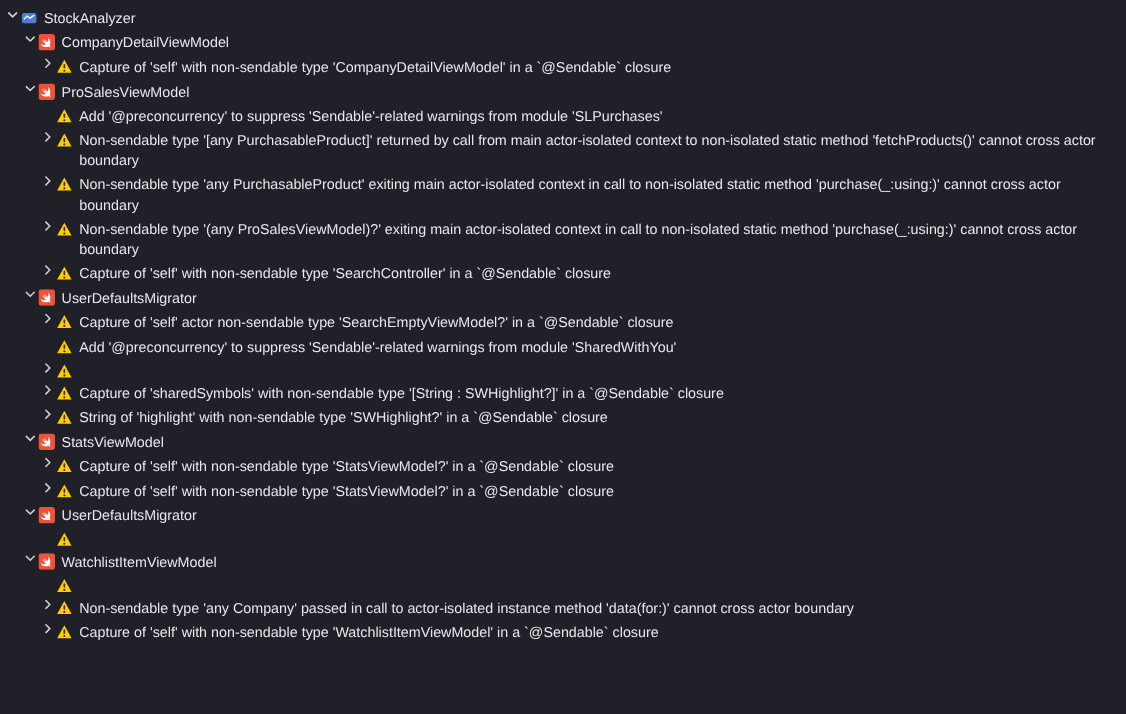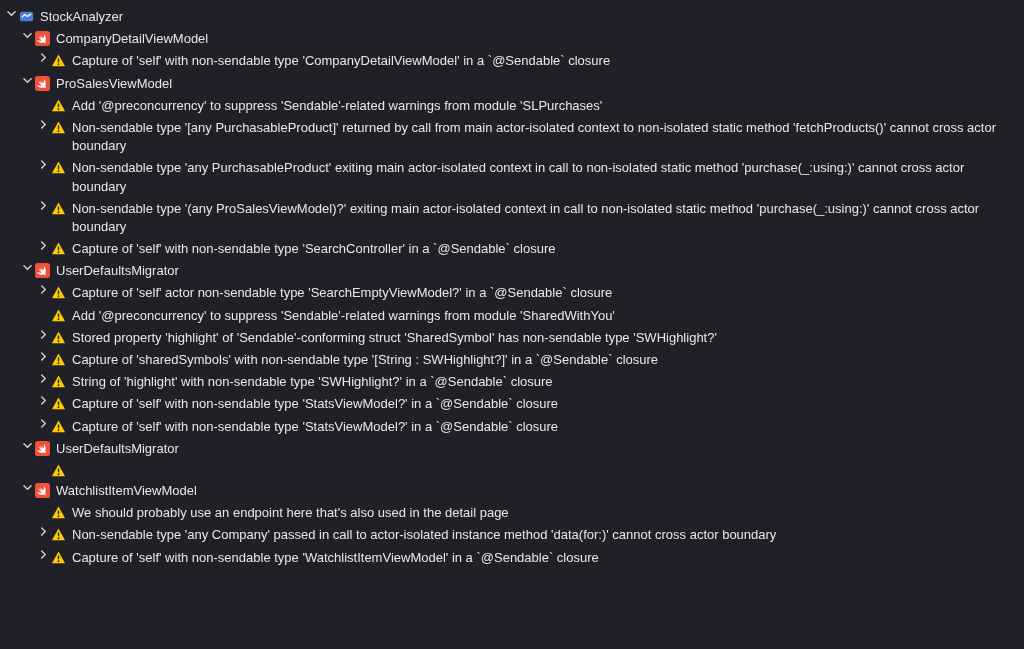--- a/index.html
+++ b/index.html
@@ -253,7 +253,6 @@
           <circle cx="8" cy="12" r="1" fill="#3a2f00"></circle>
         </svg>
       </span>
-      <span class="label">Stored property 'highlight' of 'Sendable'-conforming struct 'SharedSymbol' has non-sendable type 'SWHighlight?'</span>
     </div>
     <div class="row">
       <span class="indent-spacer" style="width: 32px;"></span>

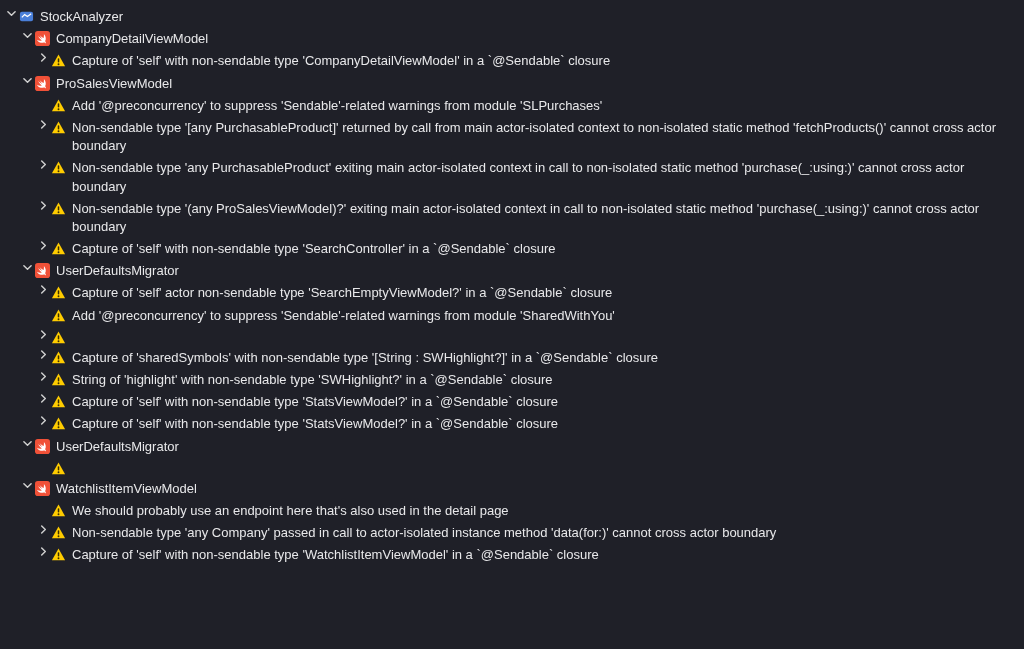--- a/index.html
+++ b/index.html
@@ -287,6 +287,21 @@
       <span class="label">String of 'highlight' with non-sendable type 'SWHighlight?' in a `@Sendable` closure</span>
     </div>
     <div class="row">
+      <span class="indent-spacer" style="width: 16px;"></span>
+      <span class="disclosure">
+        <svg width="9" height="9" viewBox="0 0 10 10">
+          <path d="M1 3 L5 7 L9 3" stroke="#d0d0d0" stroke-width="1.6" fill="none" stroke-linecap="round" stroke-linejoin="round"></path>
+        </svg>
+      </span>
+      <span class="icon">
+        <svg width="15" height="15" viewBox="0 0 16 16">
+          <rect width="16" height="16" rx="3" fill="#f05138"></rect>
+          <path d="M9.5 3.2c2.2 2.4 2.6 5.5 1.3 7.7.6.7 1.1 1.7.7 2.3-.4-.7-1.1-1.1-2-1-1.2.1-2.3.8-4.2.1C3.4 11.6 2.3 9.9 2 9.3c1.8 1.2 3.9 1.5 5.2.9C5.3 8.6 3.6 6 3.2 5.3c1.6 1.4 3.8 2.8 4.5 3.1C6.5 6.8 5 4.4 5 4.4c2 1.8 4.1 3.1 4.1 3.1.3-.9.6-2.6.4-4.3z" fill="#fff"></path>
+        </svg>
+      </span>
+      <span class="label">StatsViewModel</span>
+    </div>
+    <div class="row">
       <span class="indent-spacer" style="width: 32px;"></span>
       <span class="disclosure">
         <svg width="9" height="9" viewBox="0 0 10 10">

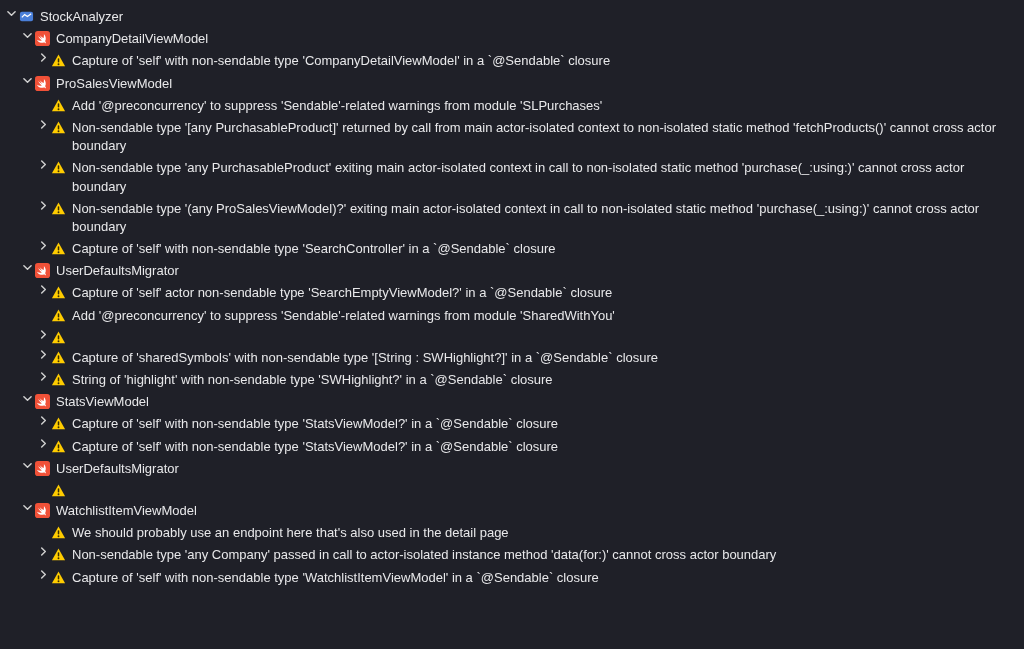--- a/index.html
+++ b/index.html
@@ -384,7 +384,6 @@
           <circle cx="8" cy="12" r="1" fill="#3a2f00"></circle>
         </svg>
       </span>
-      <span class="label">We should probably use an endpoint here that's also used in the detail page</span>
     </div>
     <div class="row">
       <span class="indent-spacer" style="width: 32px;"></span>

